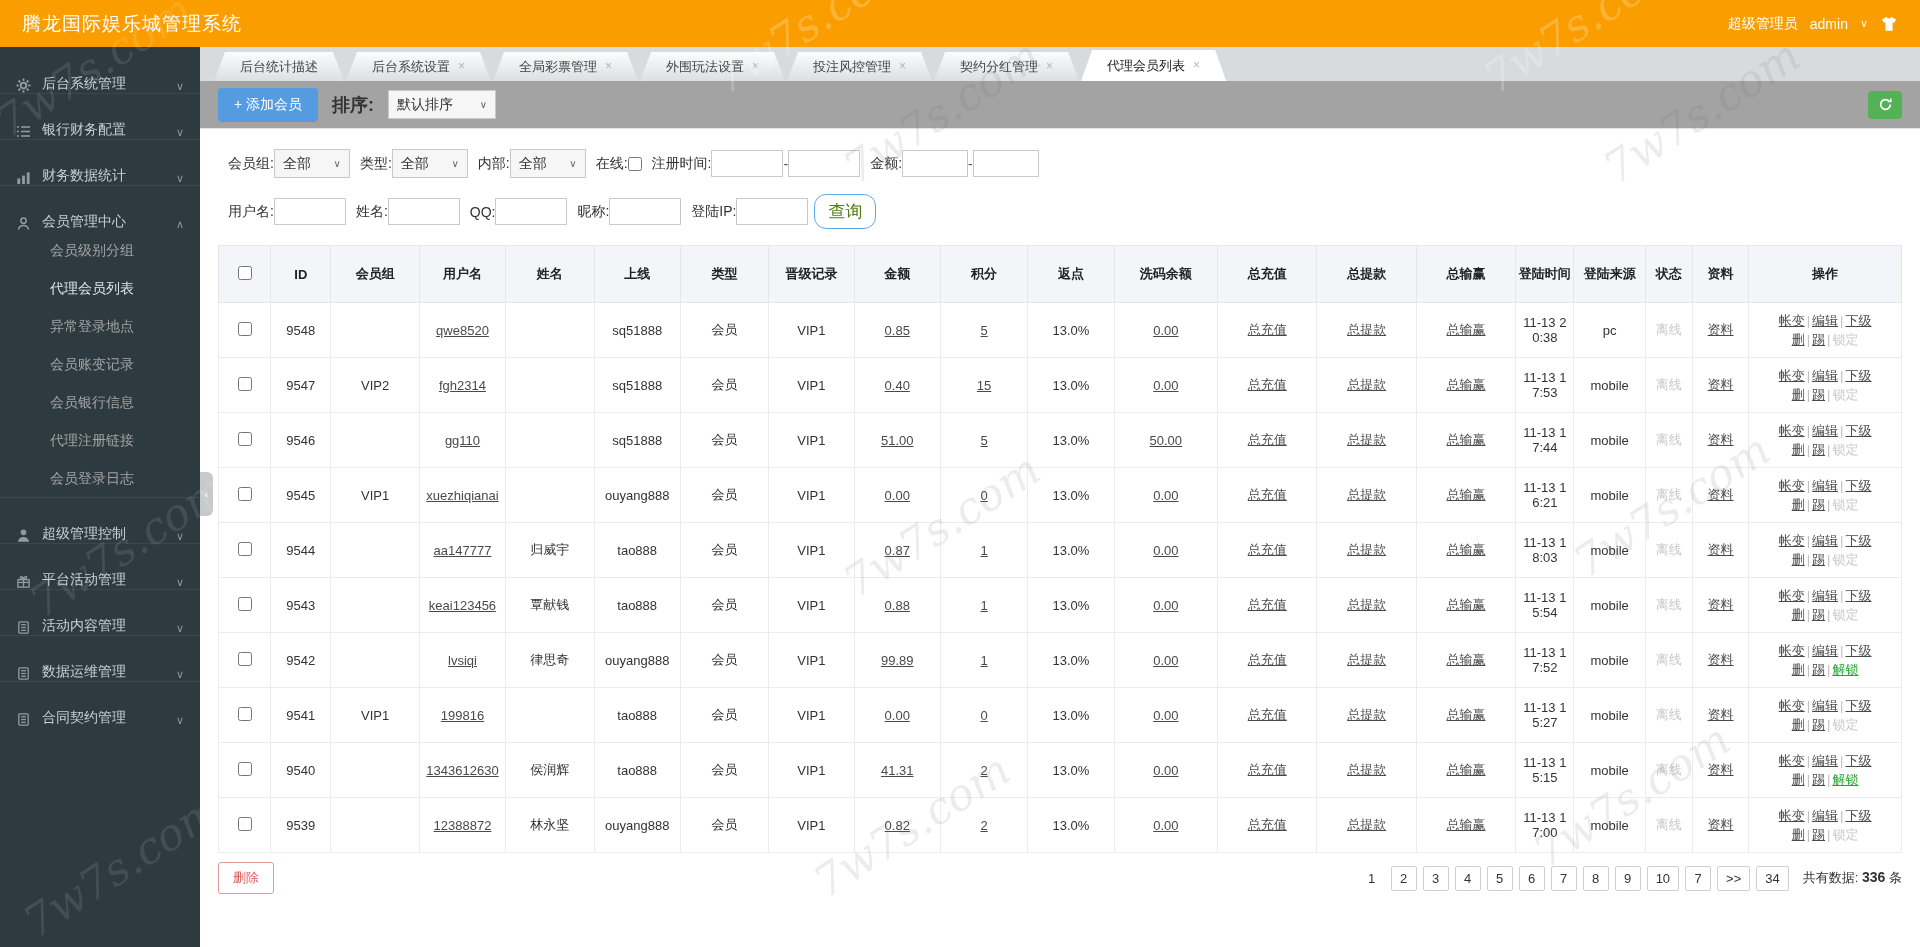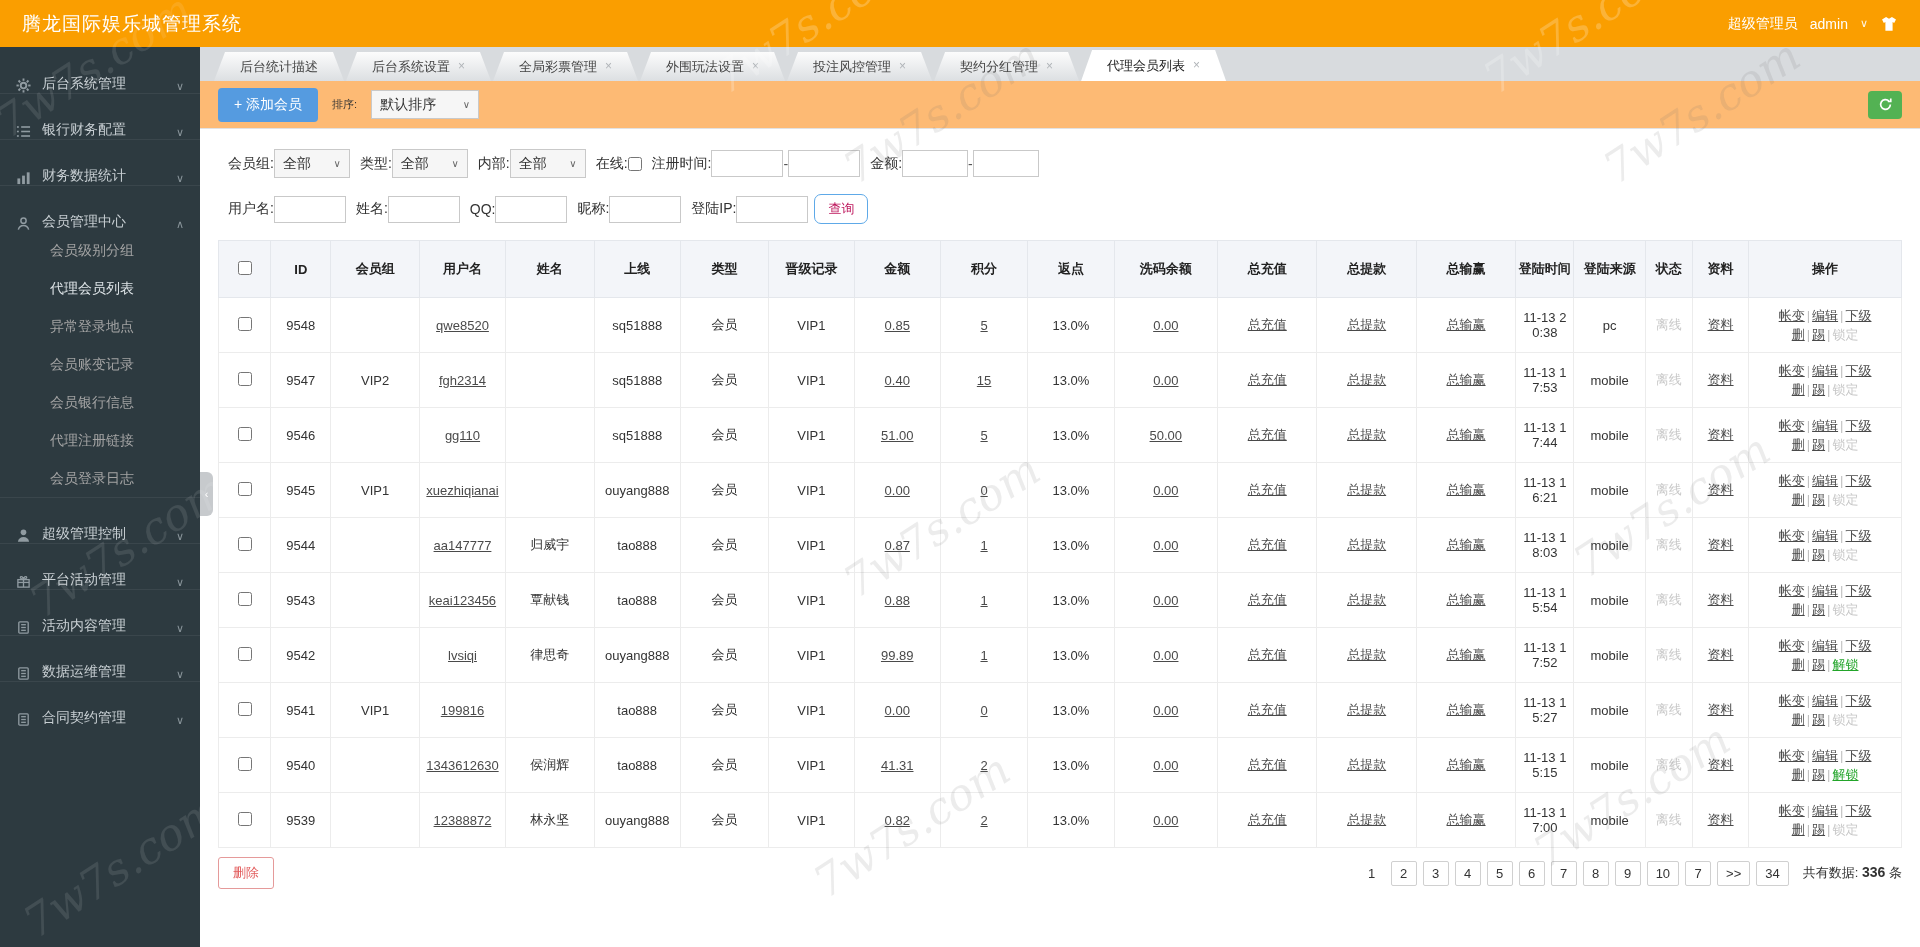--- a/index.html
+++ b/index.html
@@ -36,7 +36,7 @@
   .tab.active { background:#fff; height:31px; line-height:31px; color:#222; }
   .tab-close { font-size:12px; color:#b0b4b8; cursor:pointer; }
 
-  .toolbar { height:48px; background:#fdba74; border-bottom:1px solid #e2e2e2; display:flex; align-items:center; padding:0 18px; gap:14px; }
+  .toolbar { height:48px; background:#a3a3a3; border-bottom:1px solid #e2e2e2; display:flex; align-items:center; padding:0 18px; gap:14px; }
   .btn-add { background:#559be0; color:#fff; border:none; border-radius:4px; padding:8px 16px; font-size:14px; cursor:pointer; font-family:inherit; }
   .sort-label { font-size:11px; color:#333; }
   .select { display:inline-flex; align-items:center; justify-content:space-between; border:1px solid #c9c9c9; background:#f6f6f6; height:29px; padding:0 8px; font-size:14px; color:#333; cursor:pointer; }

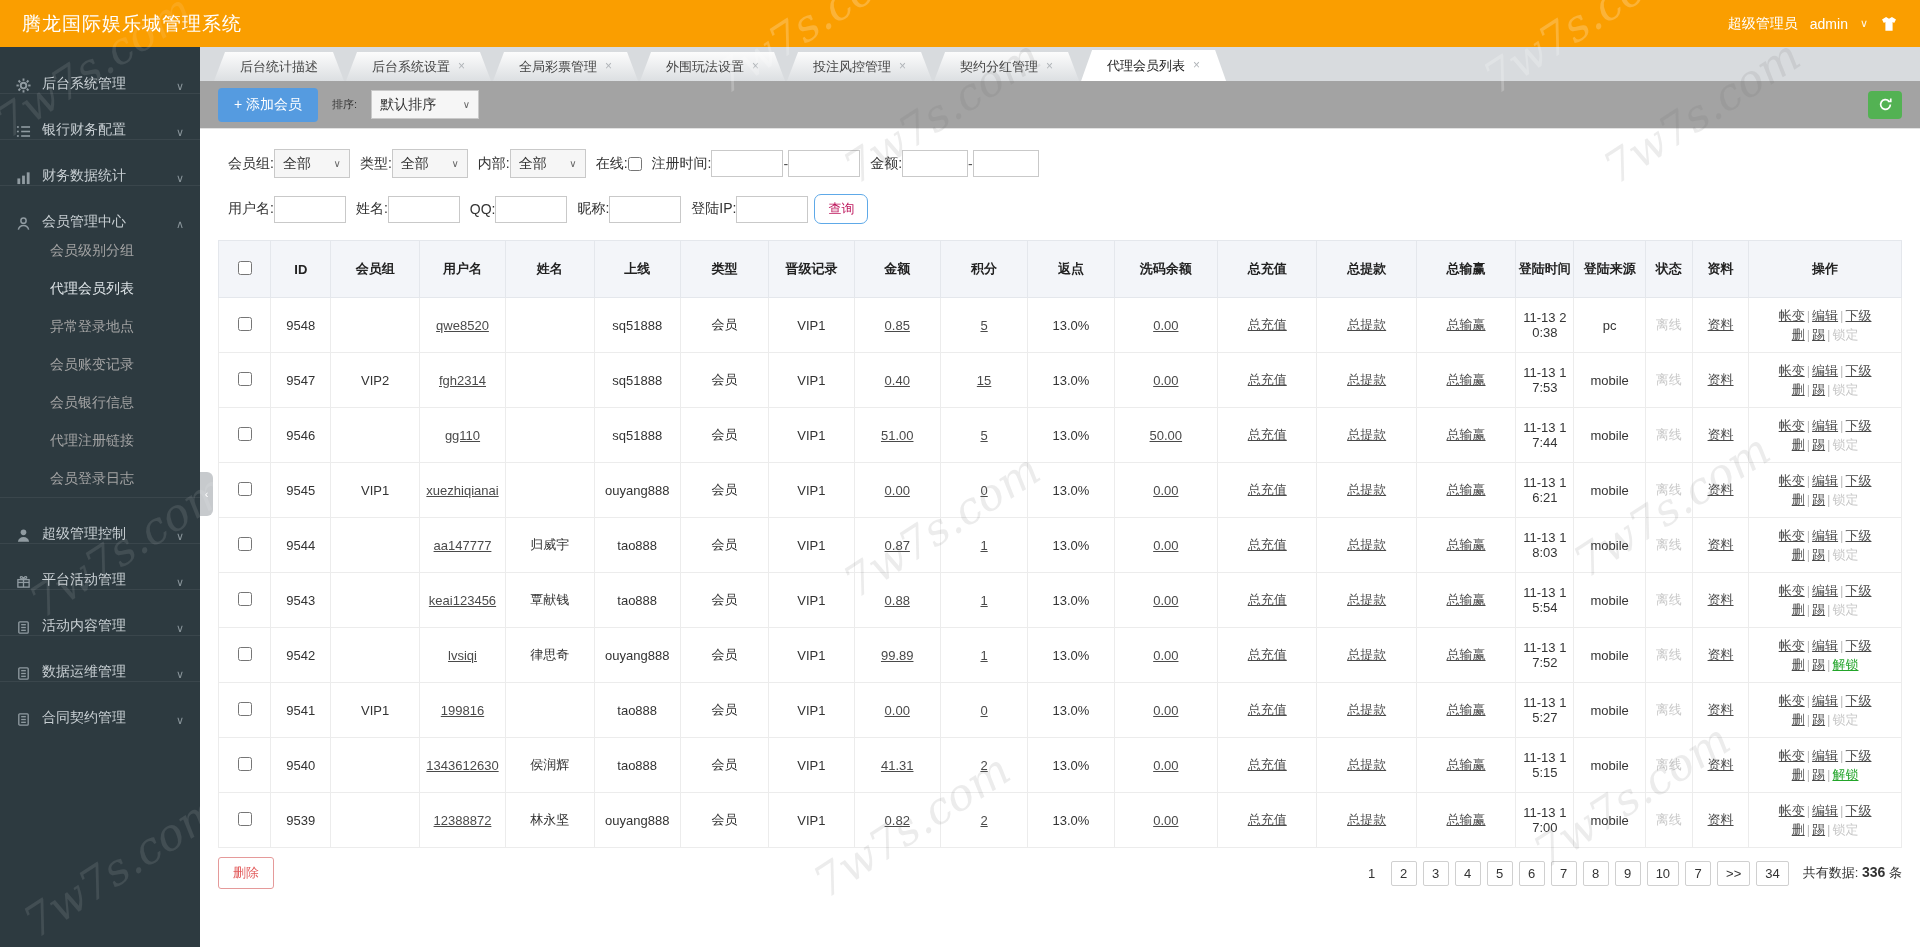--- a/index.html
+++ b/index.html
@@ -38,7 +38,7 @@
 
   .toolbar { height:48px; background:#a3a3a3; border-bottom:1px solid #e2e2e2; display:flex; align-items:center; padding:0 18px; gap:14px; }
   .btn-add { background:#559be0; color:#fff; border:none; border-radius:4px; padding:8px 16px; font-size:14px; cursor:pointer; font-family:inherit; }
-  .sort-label { font-size:11px; color:#333; }
+  .sort-label { font-size:18px; color:#333;font-weight:bold; }
   .select { display:inline-flex; align-items:center; justify-content:space-between; border:1px solid #c9c9c9; background:#f6f6f6; height:29px; padding:0 8px; font-size:14px; color:#333; cursor:pointer; }
   .select .arrow { font-size:10px; color:#666; margin-left:10px; }
   .btn-refresh { margin-left:auto; width:34px; height:28px; background:#53b253; border:none; border-radius:4px; display:flex; align-items:center; justify-content:center; cursor:pointer; }

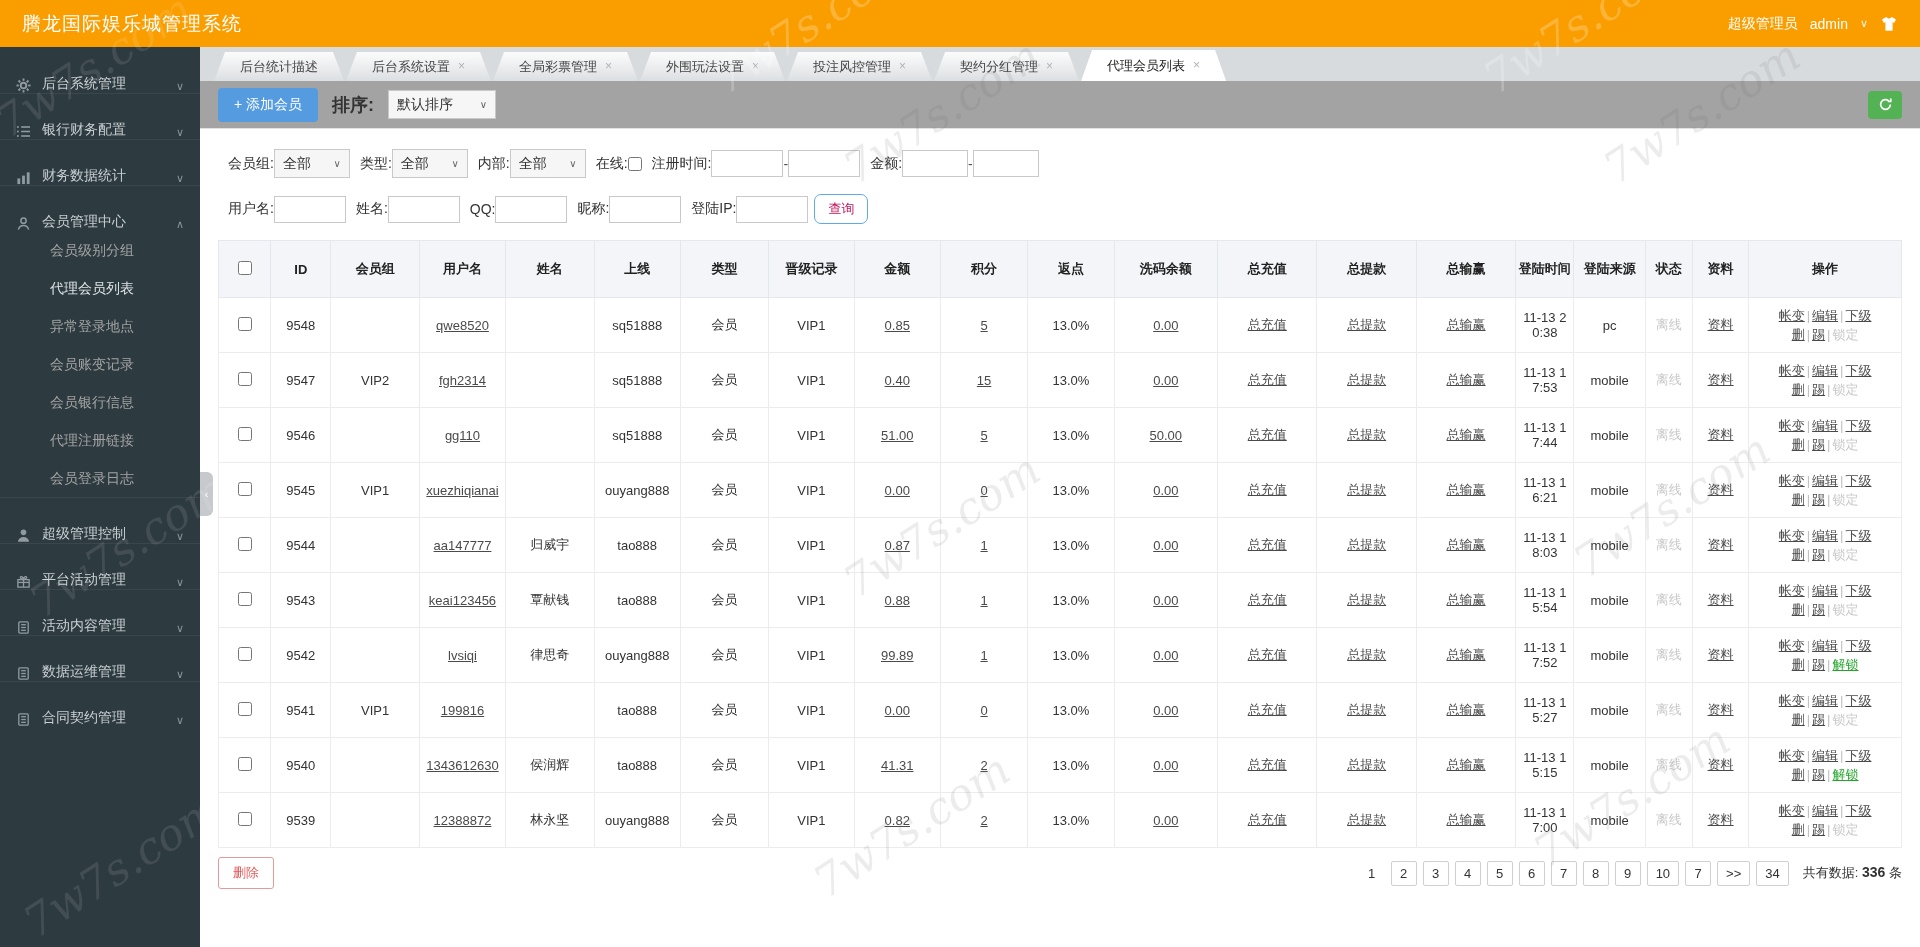--- a/index.html
+++ b/index.html
@@ -54,7 +54,7 @@
   .f-input.small { width:66px; }
   .sel-w { width:76px; }
   .dash { color:#555; }
-  .btn-query { border:1px solid #5ea9e8; color:#be185d; background:#fff; border-radius:7px; padding:5px 13px; font-size:13px; cursor:pointer; font-family:inherit; margin-left:6px; }
+  .btn-query { border:1px solid #5ea9e8; color:#4d7c0f; background:#fff; border-radius:12px; padding:5px 13px; font-size:17px; cursor:pointer; font-family:inherit; margin-left:6px; }
   .cb { width:14px; height:14px; cursor:pointer; }
 
   

